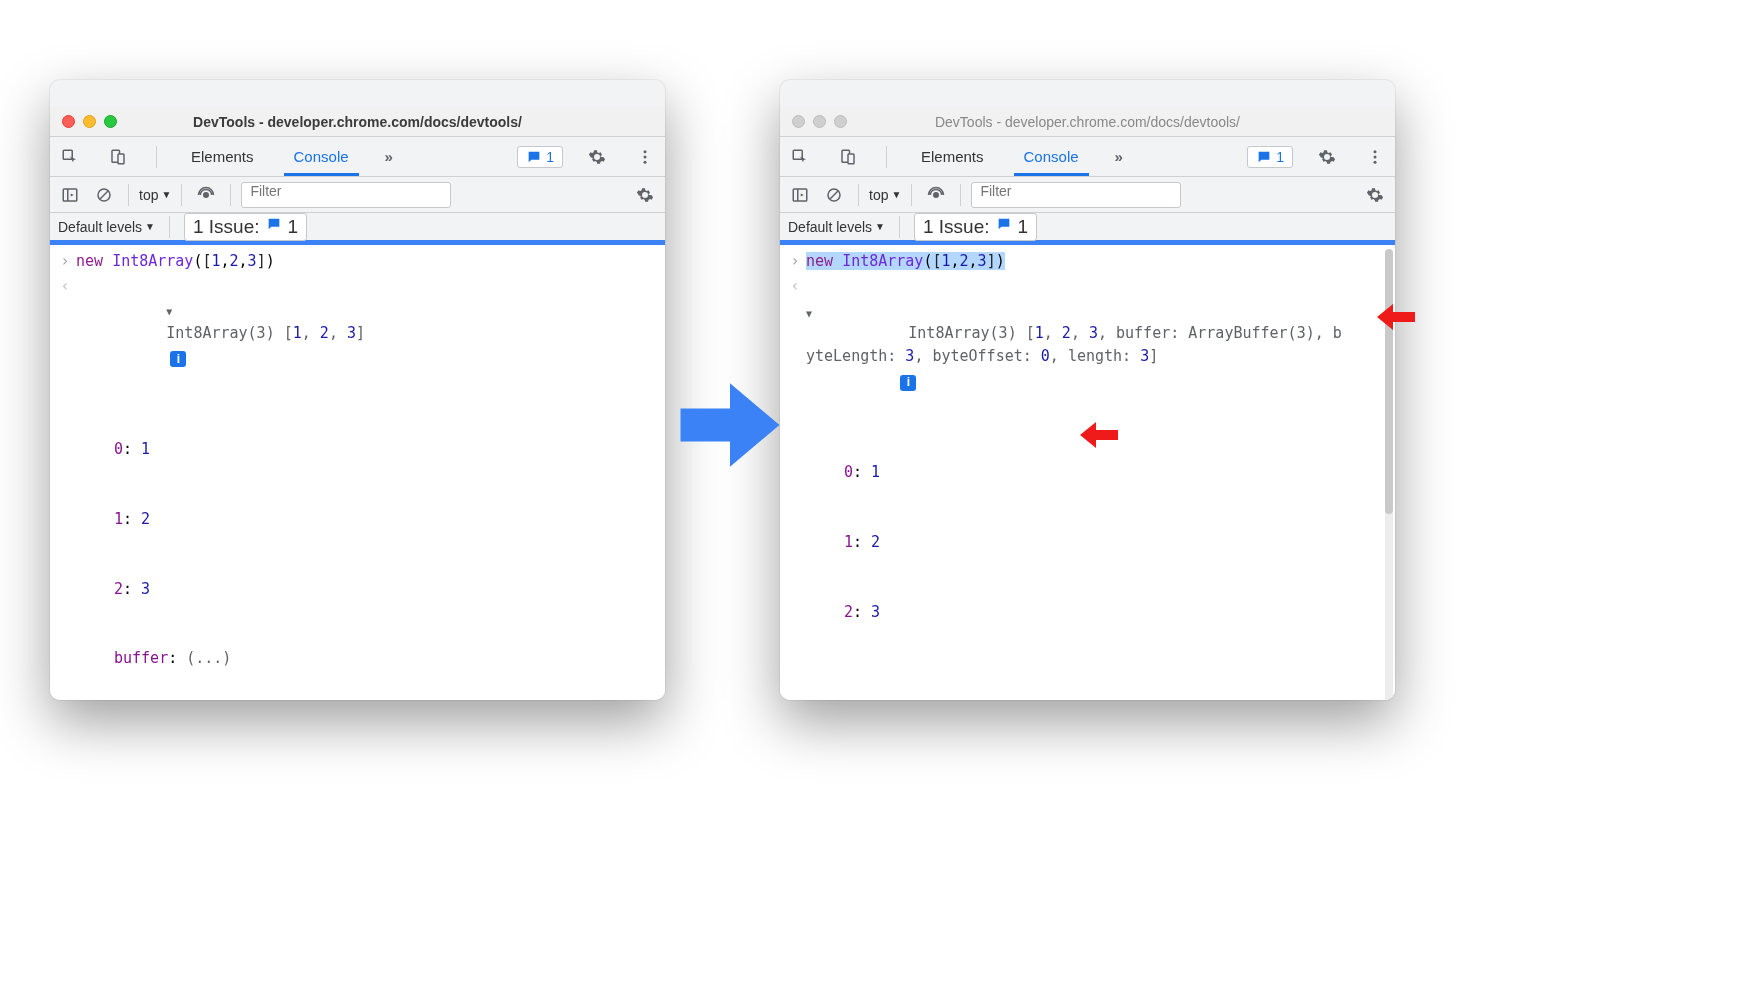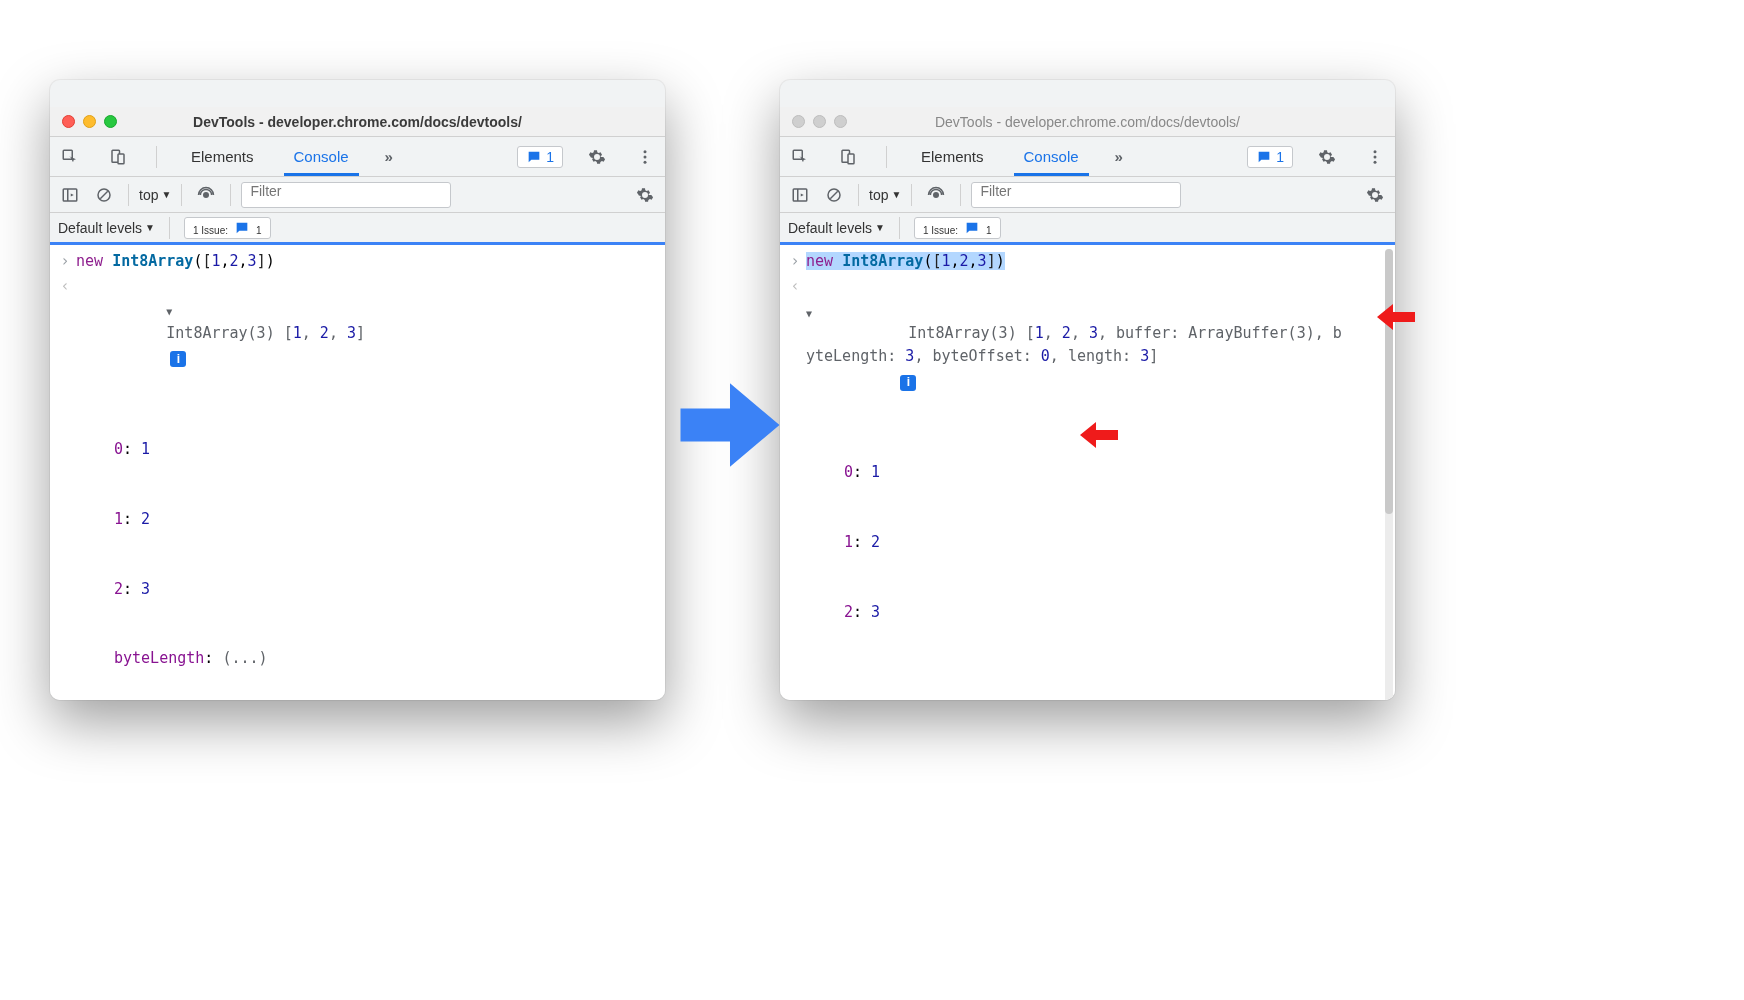--- a/index.html
+++ b/index.html
@@ -107,7 +107,7 @@
   .levelsbar {
     height: 32px;
     background: #f1f3f4;
-    border-bottom: 3px solid #3b82f6;
+    border-bottom: 5px solid #3b82f6;
     display:flex; align-items:center; gap:10px;
     padding: 0 8px;
     font-size:14px; color:#333;

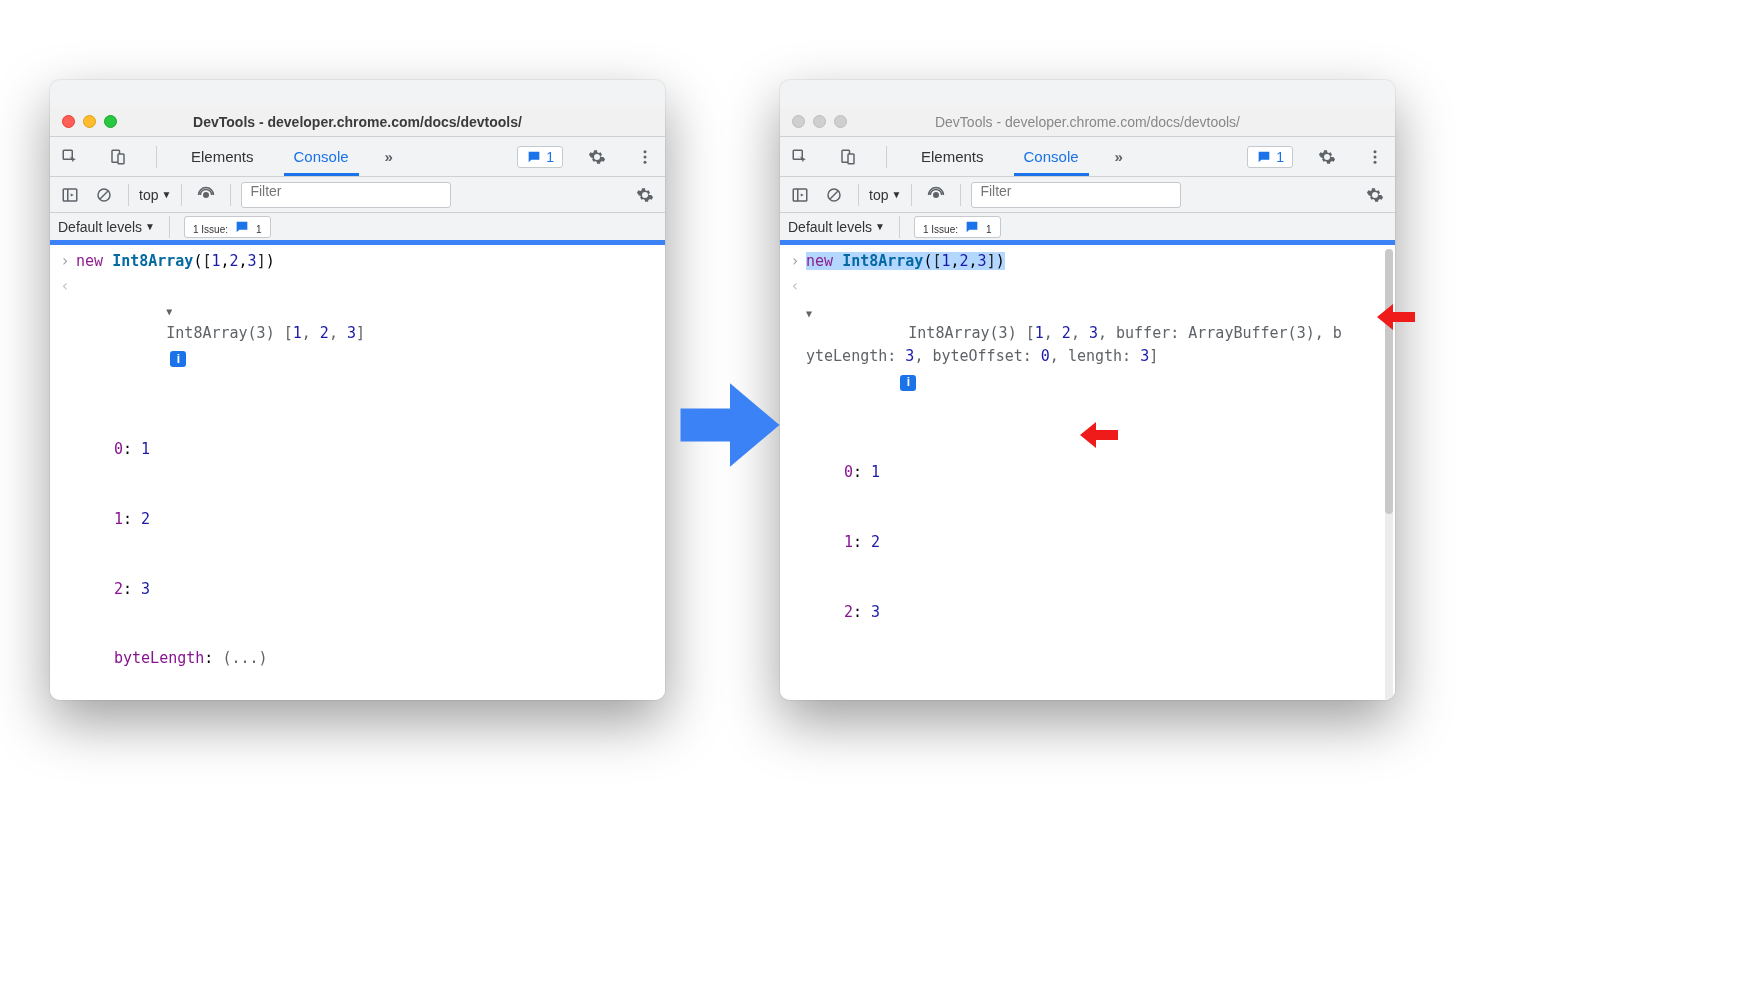--- a/index.html
+++ b/index.html
@@ -113,9 +113,9 @@
     font-size:14px; color:#333;
   }
   .issuebox {
-    display:flex; align-items:flex-end; gap:6px;
+    display:flex; align-items:flex-start; gap:6px;
     border:1px solid #c5c8cc; border-radius:3px;
-    padding:2px 8px; font-size:10px; background:#fff;
+    padding:2px 8px; font-size:19px; background:#fff;
   }
   .chat-icon { width:16px; height:16px; }
 

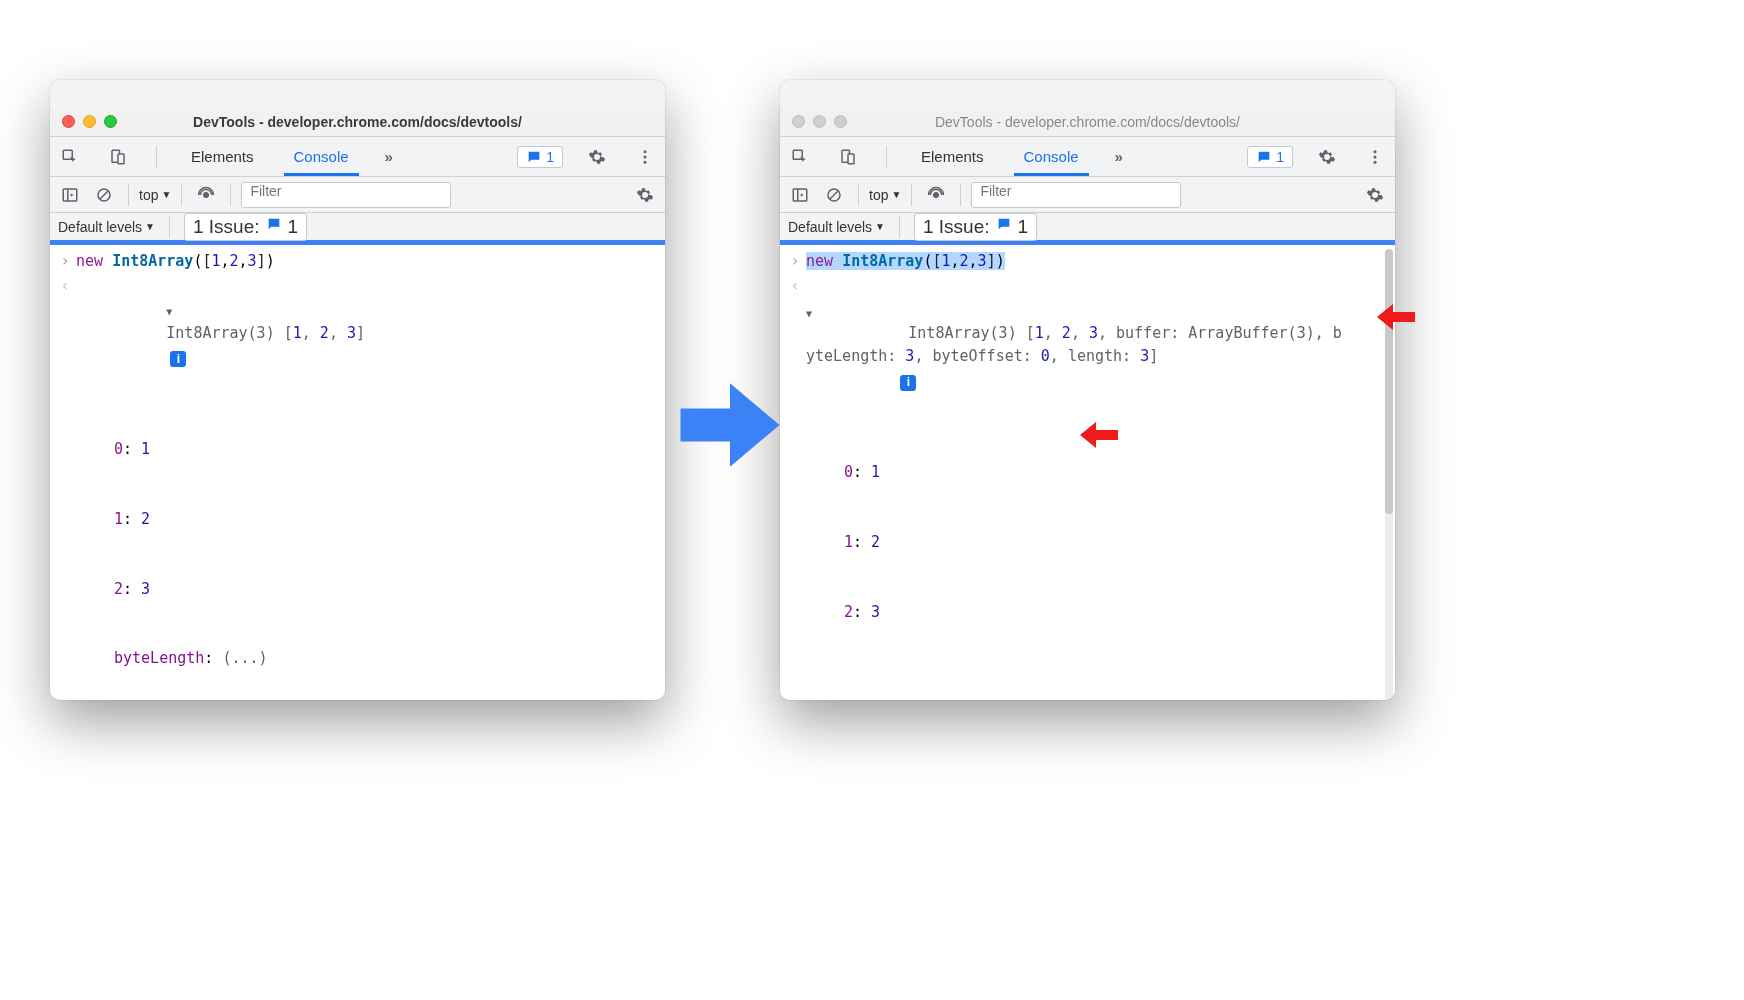--- a/index.html
+++ b/index.html
@@ -135,7 +135,7 @@
   .output-line .g::before { content:"‹"; color:#bdbdbd; font-size:15px;}
   .row .content { flex:1; padding-left:2px; white-space: pre-wrap; word-break: break-word;}
   .kw-new { color:#8e1e8e; }
-  .cls { color:#0369a1;font-weight:bold; }
+  .cls { color:#6d28d9; }
   .brack { color:#222; }
   .num { color:#1a1aa6; }
   .prop { color:#881391; }

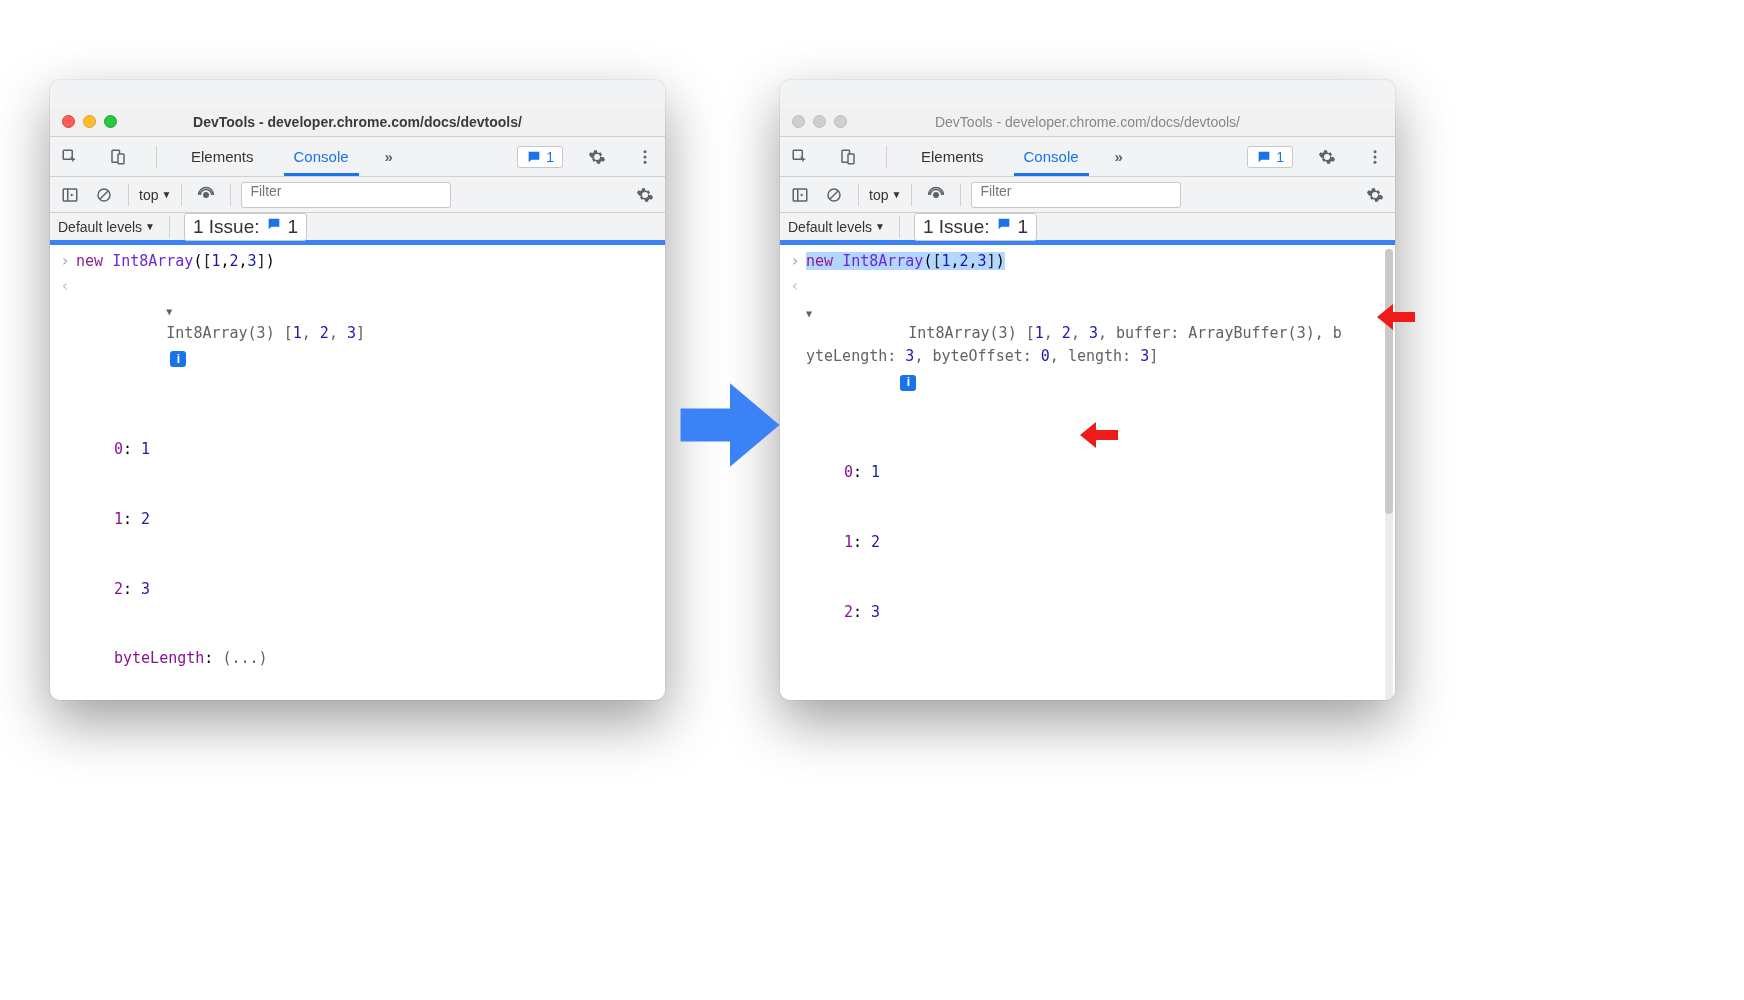--- a/index.html
+++ b/index.html
@@ -310,6 +310,7 @@
             <div class="line"><span class="twisty none"></span><span class="prop">0</span>: <span class="val">1</span></div>
             <div class="line"><span class="twisty none"></span><span class="prop">1</span>: <span class="val">2</span></div>
             <div class="line"><span class="twisty none"></span><span class="prop">2</span>: <span class="val">3</span></div>
+            <div class="line"><span class="twisty none"></span><span class="prop">buffer</span>: <span class="lazy">(...)</span></div>
             <div class="line"><span class="twisty none"></span><span class="prop">byteLength</span>: <span class="lazy">(...)</span></div>
             
             

